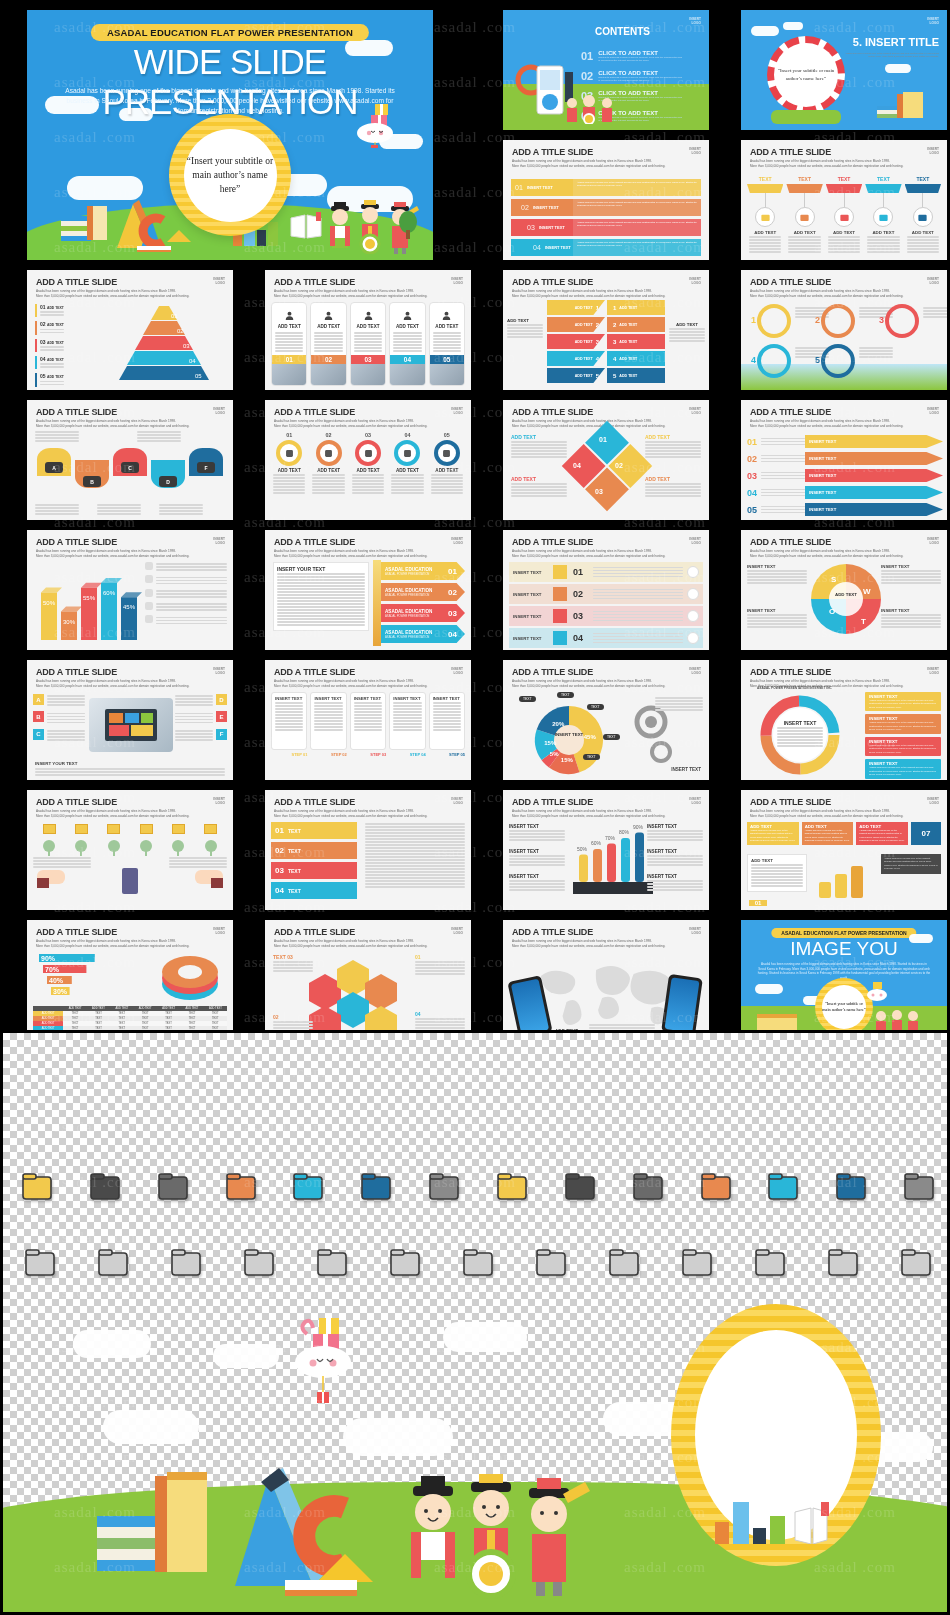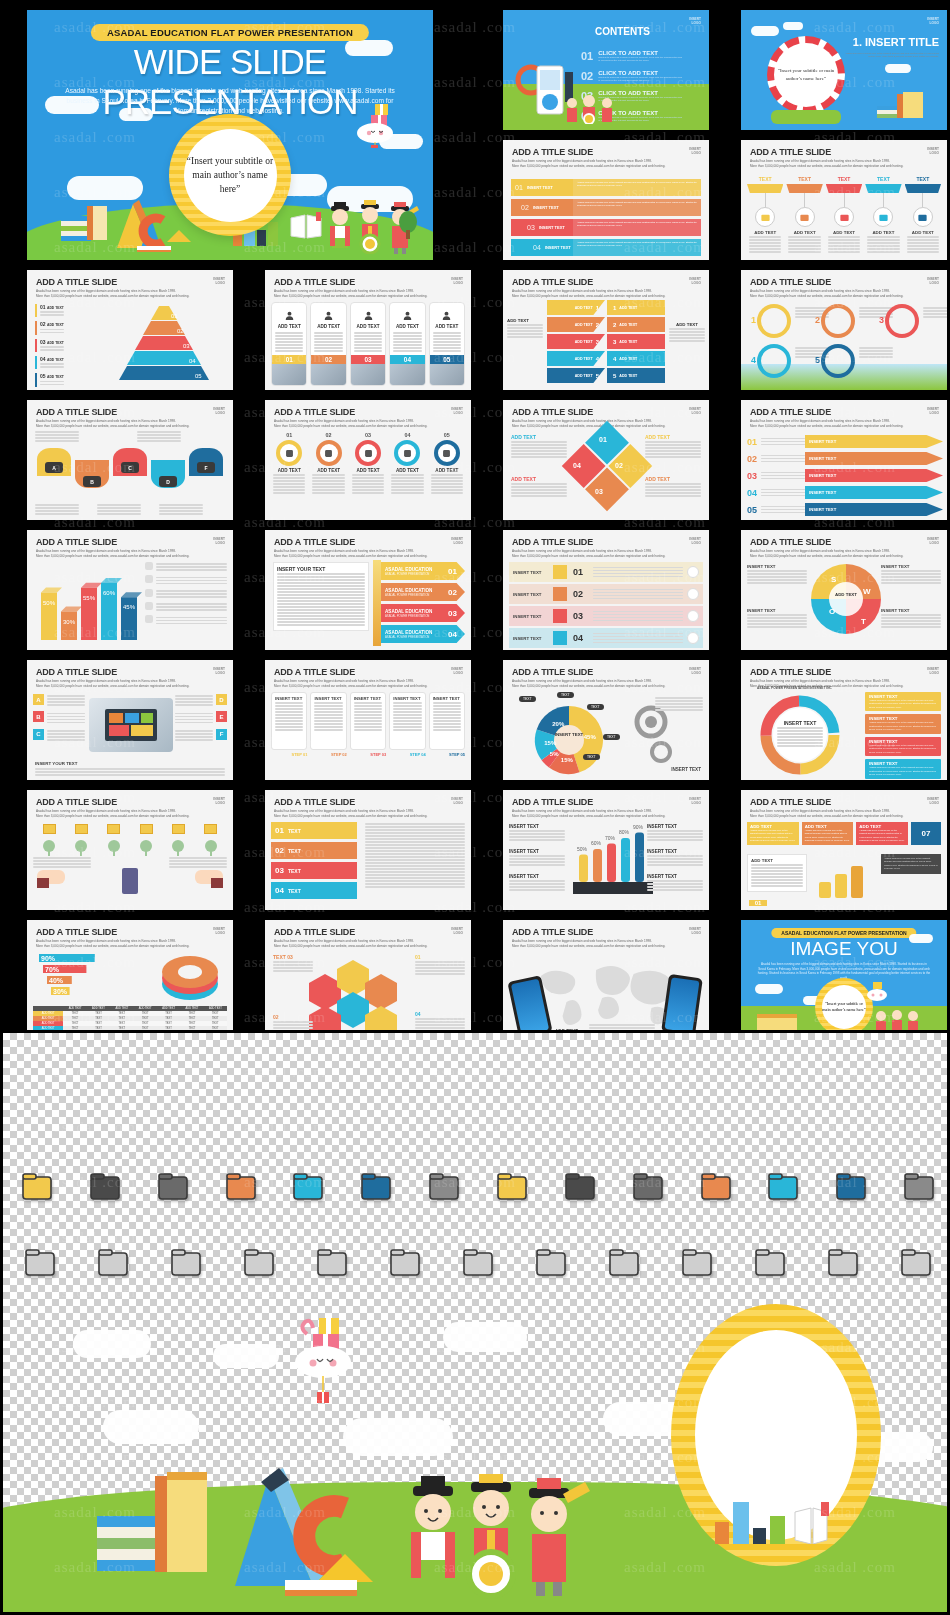--- a/index.html
+++ b/index.html
@@ -315,7 +315,7 @@
       <div class="cloud" style="left:10px;top:16px;width:28px;height:10px;"></div>
       <div class="cloud" style="left:42px;top:12px;width:20px;height:8px;"></div>
       <div class="cloud" style="left:144px;top:54px;width:26px;height:9px;"></div>
-      <div style="position:absolute;right:8px;top:26px;width:108px;text-align:right;color:#fff;font-size:11px;font-weight:bold;">1. INSERT TITLE</div>
+      <div style="position:absolute;right:8px;top:26px;width:108px;text-align:right;color:#fff;font-size:11px;font-weight:bold;">5. INSERT TITLE</div>
       <div style="position:absolute;right:8px;top:42px;width:100px;text-align:right;" class="micro">Asadal has been running one of the biggest domain and web hosting sites in Korea since March 1998. More than 3,000,000 people have visited our website.</div>
       <div style="position:absolute;left:26px;top:26px;width:78px;height:78px;border-radius:50%;border:7px dashed #e8424a;background:#fff;display:flex;align-items:center;justify-content:center;">
         <div style="font-family:'Liberation Serif',serif;font-size:5px;text-align:center;line-height:1.6;color:#333;">“Insert your subtitle or main author’s name here”</div>

